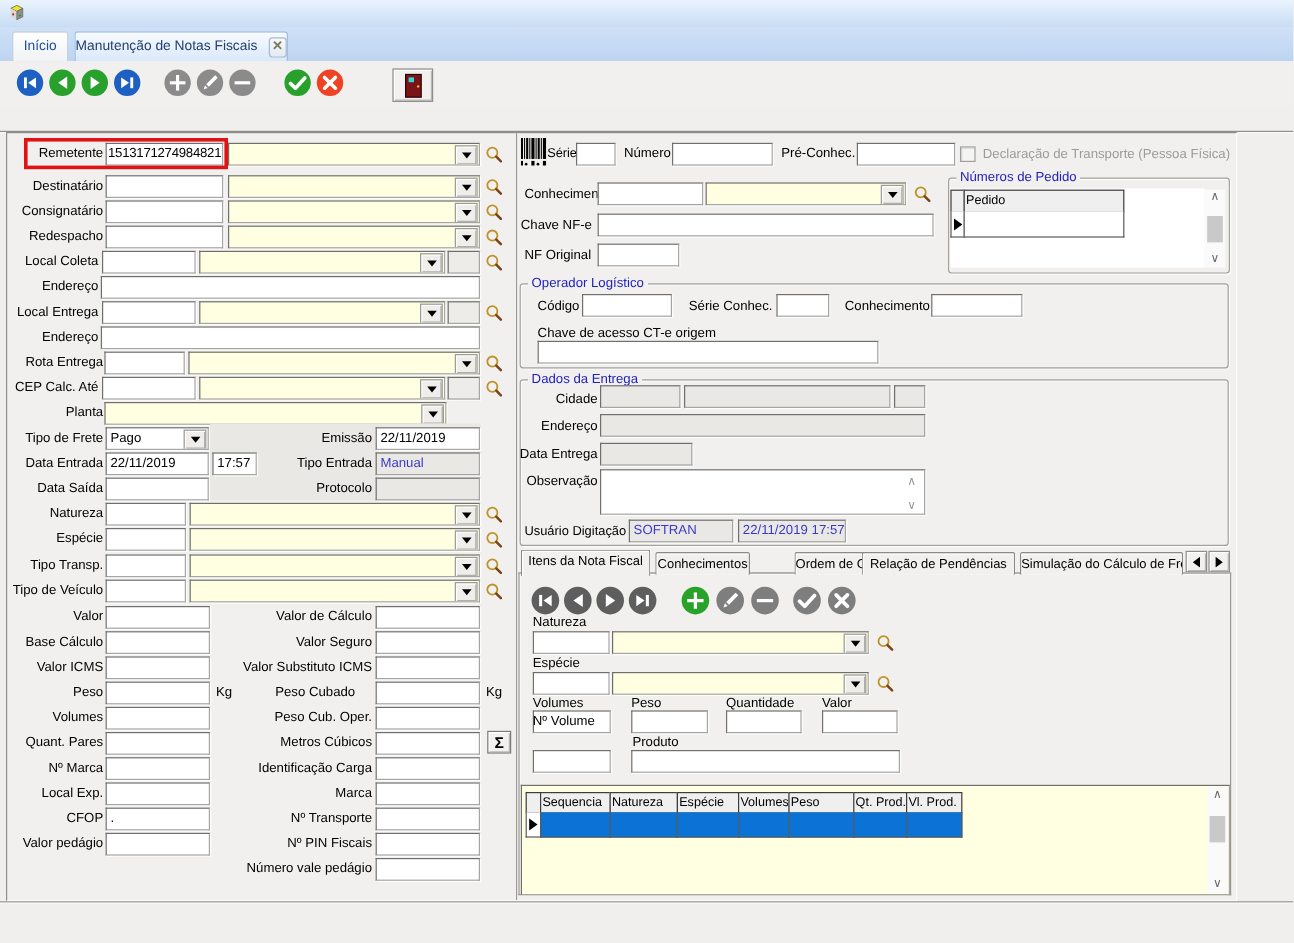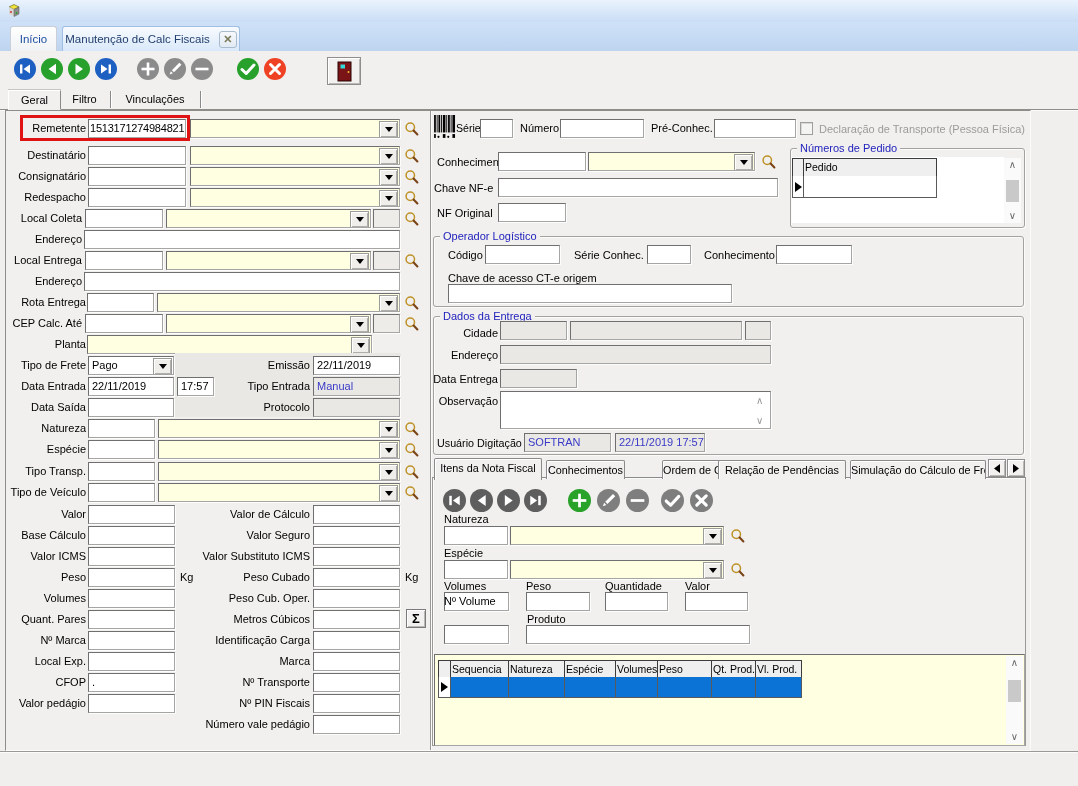--- a/index.html
+++ b/index.html
@@ -106,7 +106,7 @@
         <span>Início</span>
       </div>
       <div class="doctab active" style="position: absolute; left: 62px; top: 4px; width: 178px; height: 25px;">
-        <span>Manutenção de Calc Fiscais</span>
+        <span>Manutenção de Notas Fiscais</span>
         <span class="tab-close">✕</span>
       </div>
     </div>

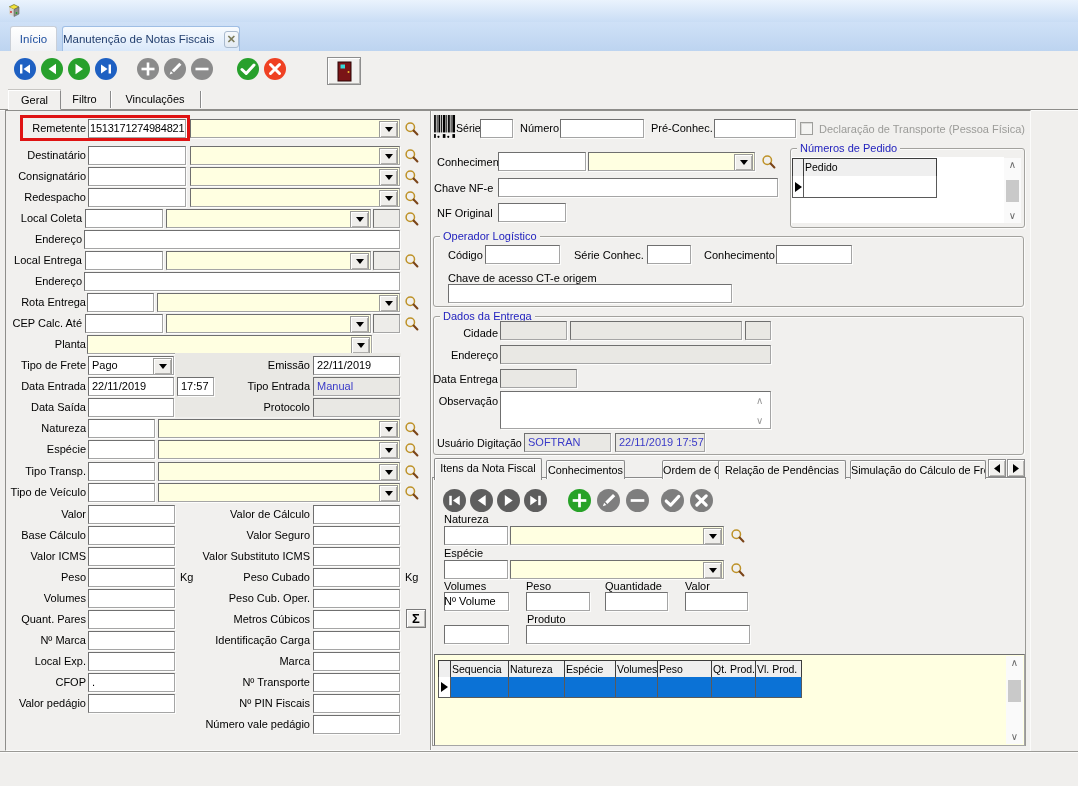--- a/index.html
+++ b/index.html
@@ -169,14 +169,6 @@
           <circle cx="11.5" cy="11" r="1" fill="#E8C030"></circle>
         </svg>
       </div>
-    </div>
-  <div class="abs" id="pagetabs">
-      <div class="ptab active" style="position: absolute; left: 8px; top: 2px; width: 51px; height: 18px;">Geral</div>
-      <div class="ptab-sep" style="left: 59px;"></div>
-      <div class="ptab" style="position: absolute; left: 59px; top: 2px; width: 51px; height: 18px;">Filtro</div>
-      <div class="ptab-sep" style="left: 110px;"></div>
-      <div class="ptab" style="position: absolute; left: 110px; top: 2px; width: 90px; height: 18px;">Vinculações</div>
-      <div class="ptab-sep" style="left: 200px;"></div>
     </div>
   <div id="pagetabs-bottomline"></div>
   <div class="abs" id="content-panel"></div>

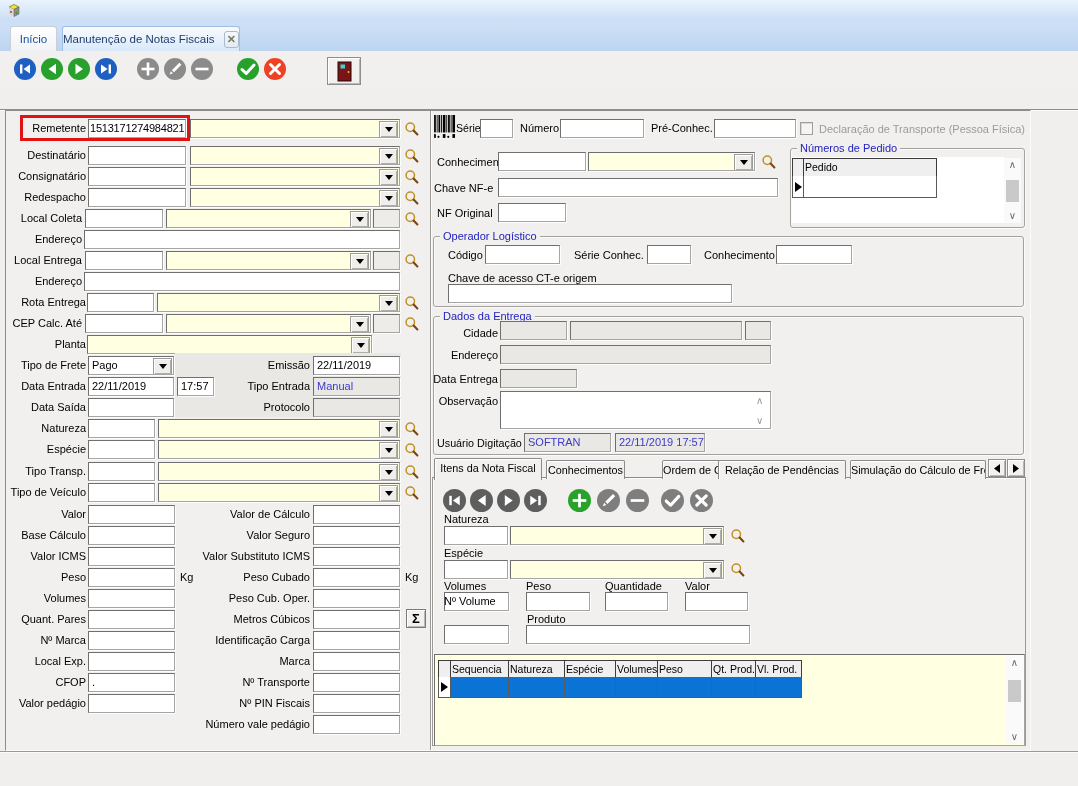--- a/index.html
+++ b/index.html
@@ -347,7 +347,7 @@
       <div class="lbl r" style="position: absolute; left: -114px; top: 571px; width: 200px;">Peso</div>
       <div class="field" style="position: absolute; left: 88px; top: 568px; width: 87px; height: 19px;"></div>
       <div class="suffix" style="position: absolute; left: 180px; top: 571px;">Kg</div>
-      <div class="lbl r" style="position: absolute; left: 110px; top: 571px; width: 200px;">Peso Cubado</div>
+      <div class="lbl r" style="position: absolute; left: 96px; top: 571px; width: 200px;">Peso Cubado</div>
       <div class="field" style="position: absolute; left: 313px; top: 568px; width: 87px; height: 19px;"></div>
       <div class="suffix" style="position: absolute; left: 405px; top: 571px;">Kg</div>
       <div class="lbl r" style="position: absolute; left: -114px; top: 592px; width: 200px;">Volumes</div>

